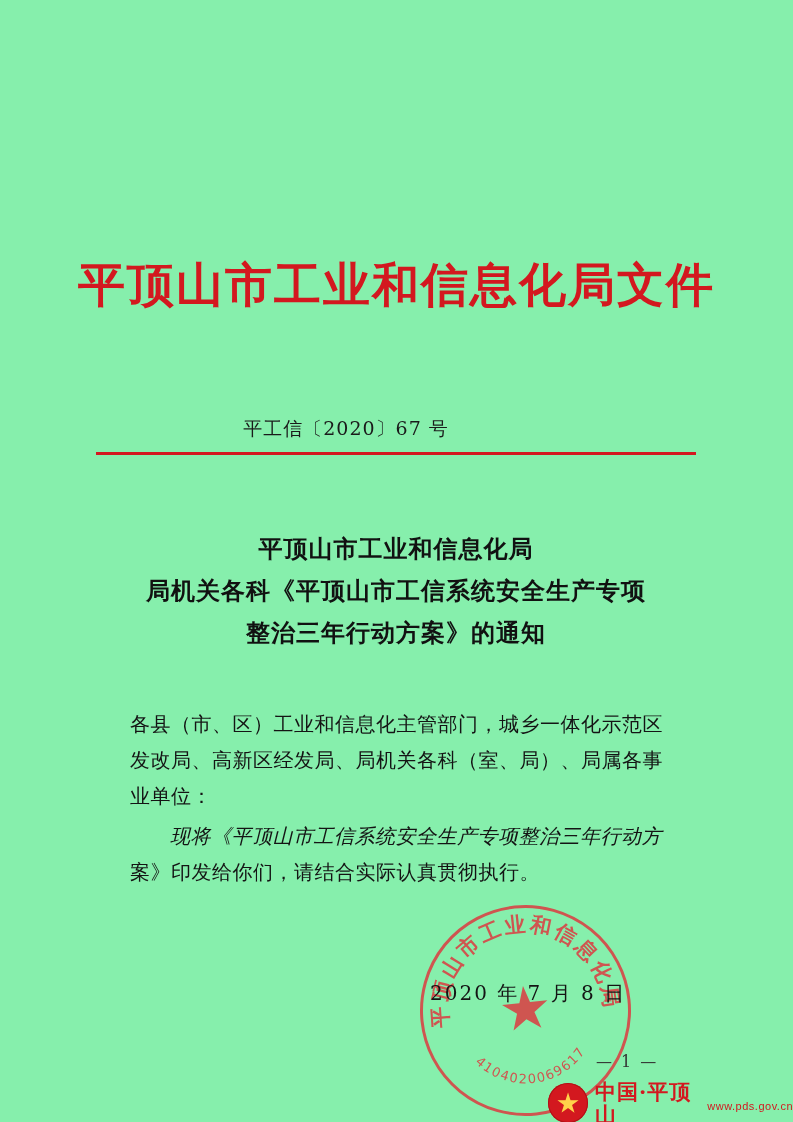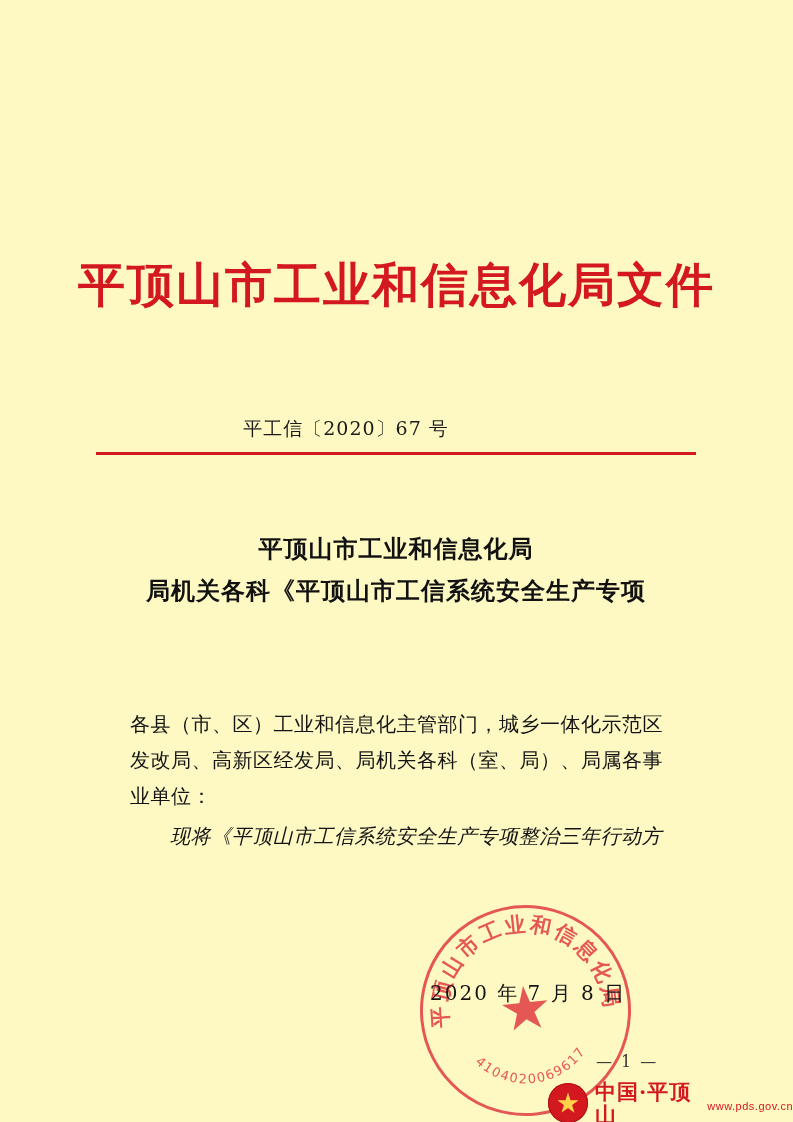--- a/index.html
+++ b/index.html
@@ -18,7 +18,7 @@
   .page {
     position: absolute;
     inset: 0;
-    background: #fef9c3;
+    background: #86efac;
   }
 
   

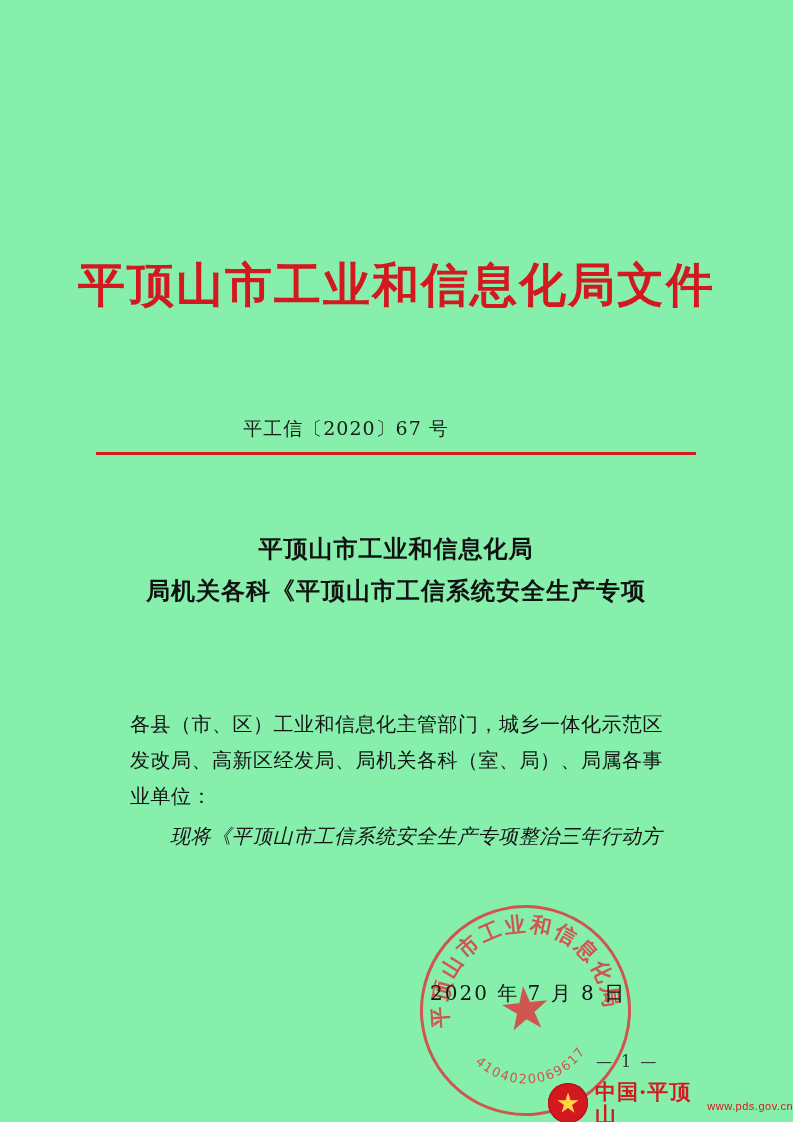--- a/index.html
+++ b/index.html
@@ -238,6 +238,7 @@
   <div class="title-block">
     <div class="title-line">平顶山市工业和信息化局</div>
     <div class="title-line">局机关各科《平顶山市工信系统安全生产专项</div>
+    <div class="title-line">整治三年行动方案》的通知</div>
   </div>
 
   <div class="body-block">

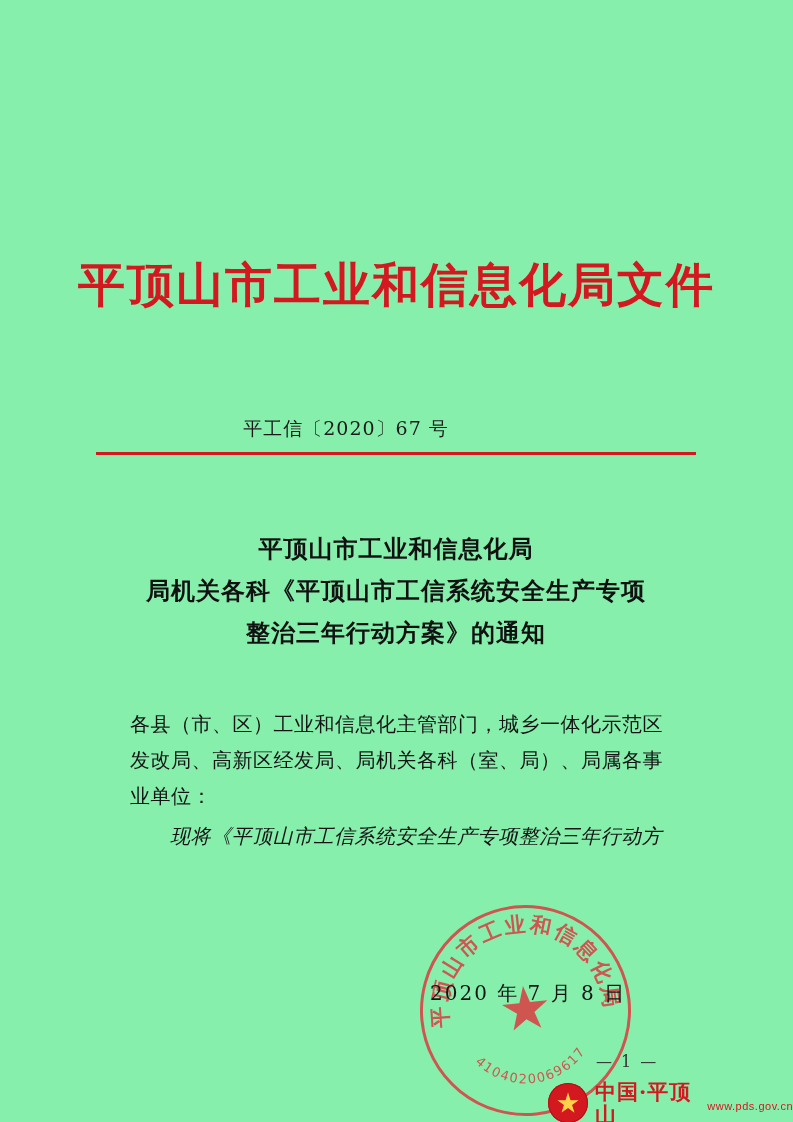--- a/index.html
+++ b/index.html
@@ -247,6 +247,7 @@
     <div class="body-line">业单位：</div>
     <div class="para-gap"></div>
     <div class="body-line indent">现将《平顶山市工信系统安全生产专项整治三年行动方</div>
+    <div class="body-line">案》印发给你们，请结合实际认真贯彻执行。</div>
   </div>
 
   <div class="seal">

